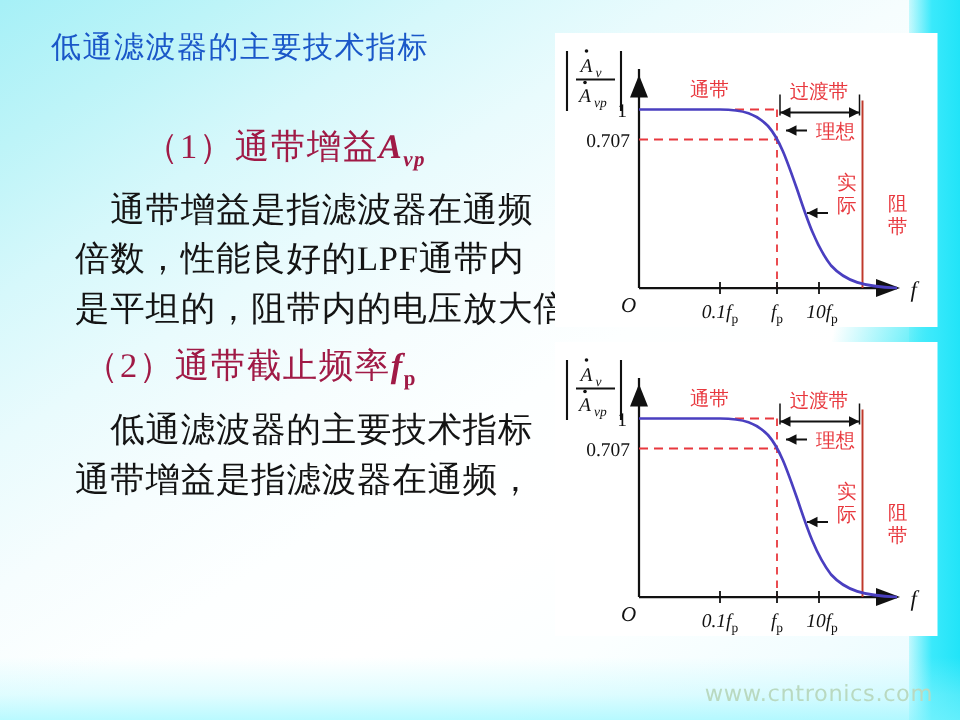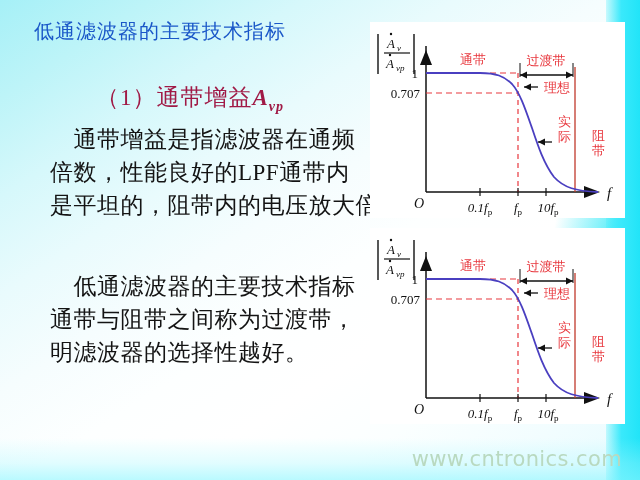--- a/index.html
+++ b/index.html
@@ -153,6 +153,9 @@
     <div class="body-line" id="b3">是平坦的，阻带内的电压放大倍</div>
     <div class="body-line" id="b2"><span>倍数，性能良好的LPF通带内</span></div>
 
+    <div class="heading" id="h2">
+      <span>（2）通带截止频率</span><span class="var">f</span><span class="sub-up">p</span>
+    </div>
 
     <div class="body-line" id="b4">　低通滤波器的主要技术指标</div>
     <div class="body-line" id="b5">通带与阻带之间称为过渡带，</div>

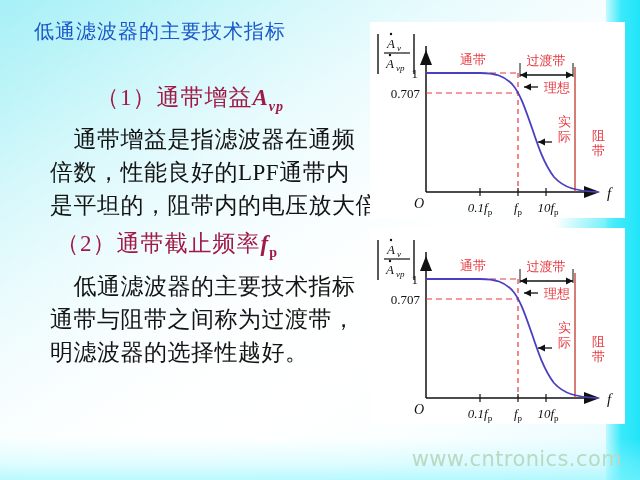--- a/index.html
+++ b/index.html
@@ -158,7 +158,7 @@
     </div>
 
     <div class="body-line" id="b4">　低通滤波器的主要技术指标</div>
-    <div class="body-line" id="b5">通带与阻带之间称为过渡带，</div>
+    <div class="body-line" id="b5">通带增益是指滤波器在通频，</div>
     <div class="body-line" id="b6">明滤波器的选择性越好。</div>
   </div>
 

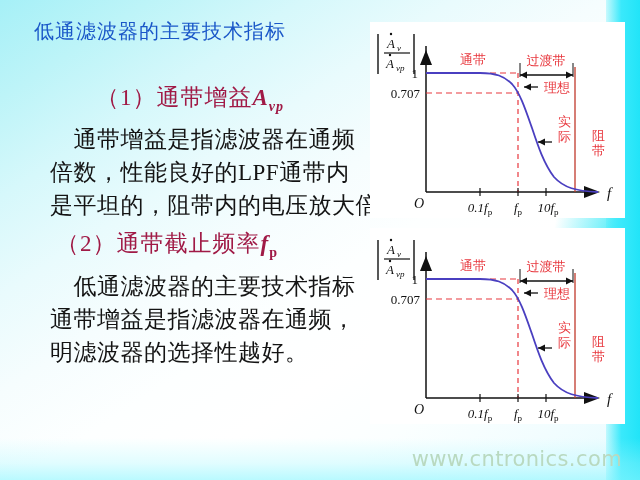--- a/index.html
+++ b/index.html
@@ -159,7 +159,6 @@
 
     <div class="body-line" id="b4">　低通滤波器的主要技术指标</div>
     <div class="body-line" id="b5">通带增益是指滤波器在通频，</div>
-    <div class="body-line" id="b6">明滤波器的选择性越好。</div>
   </div>
 
   <div class="chart-panel" id="panel-1">

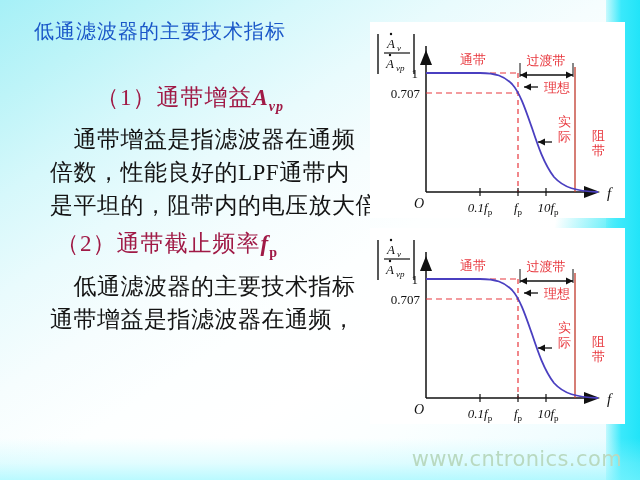--- a/index.html
+++ b/index.html
@@ -128,7 +128,7 @@
     position: absolute;
     right: 18px; bottom: 9px;
     font-family: "DejaVu Sans", "Liberation Sans", sans-serif;
-    font-size: 21px;
+    font-size: 15px;
     color: #b9d9c0;
     letter-spacing: 0.4px;
   }

